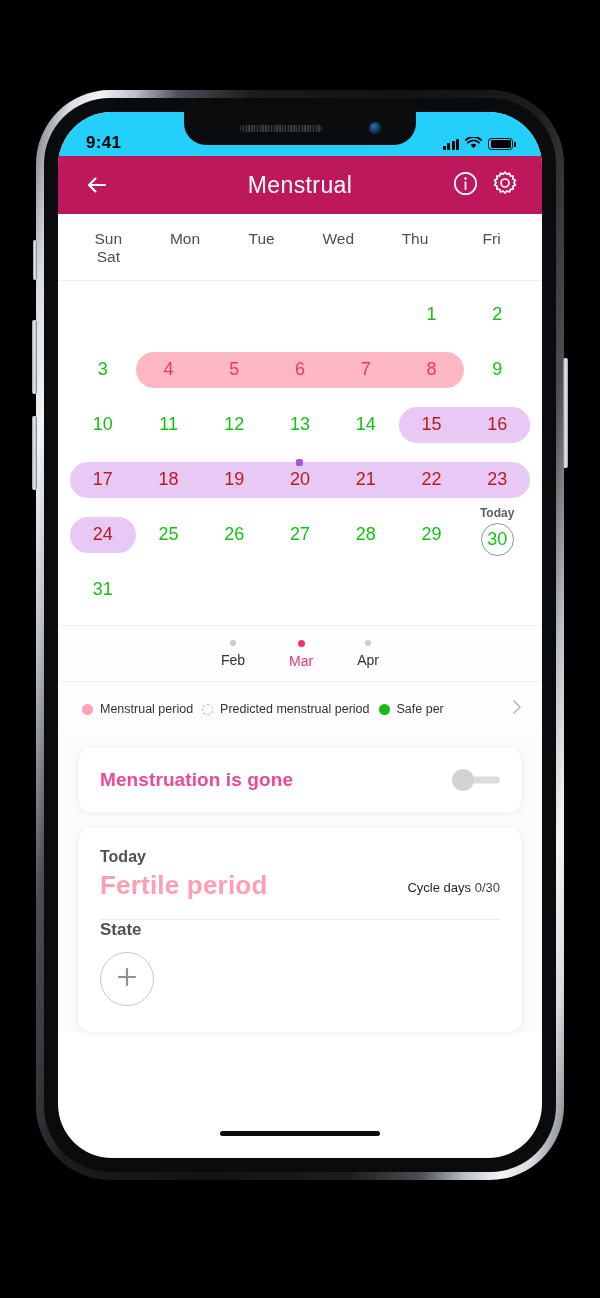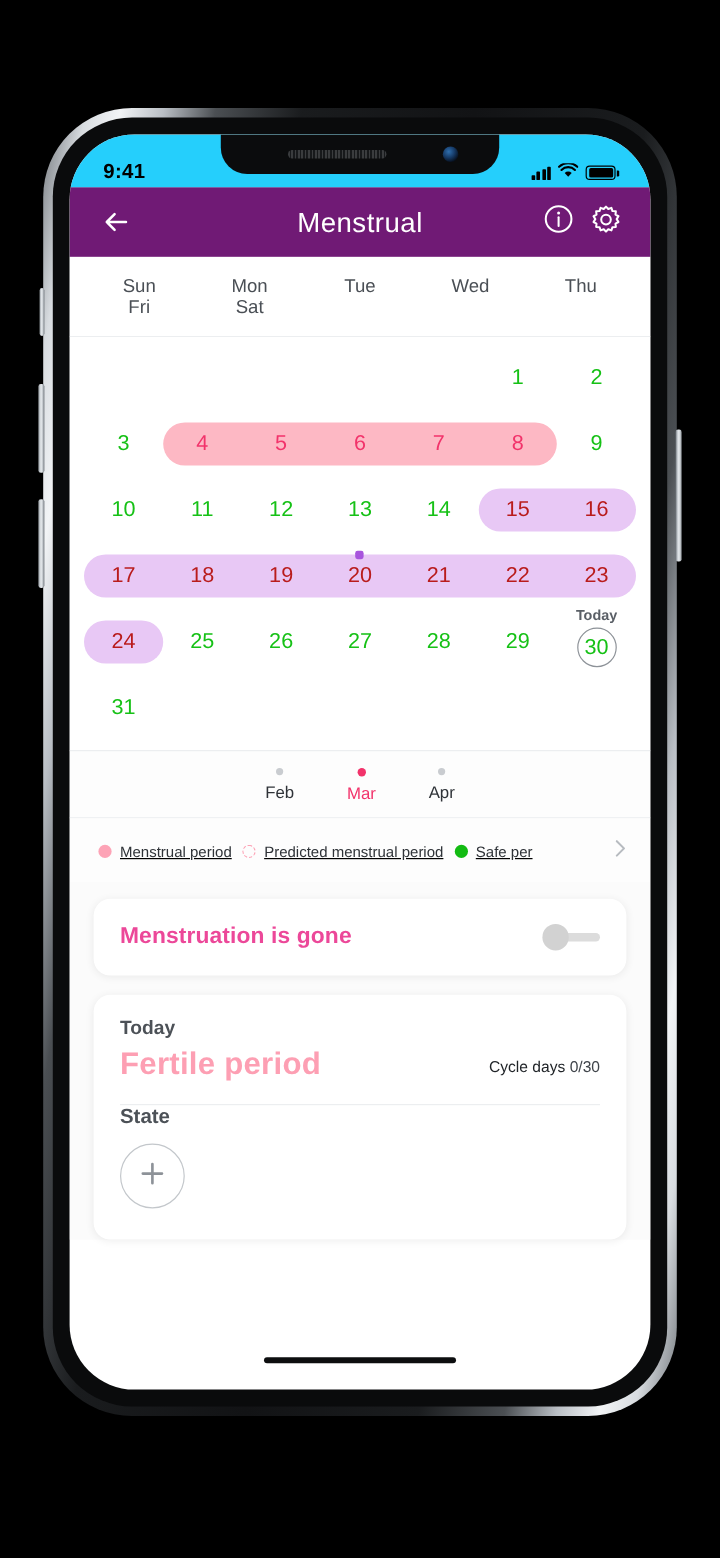--- a/index.html
+++ b/index.html
@@ -82,7 +82,7 @@
 
   
   #app-bar {
-    height: 58px; background: #701a75;
+    height: 58px; background: #be185d;
     display: flex; align-items: center; padding: 0 24px;
     position: relative;
   }

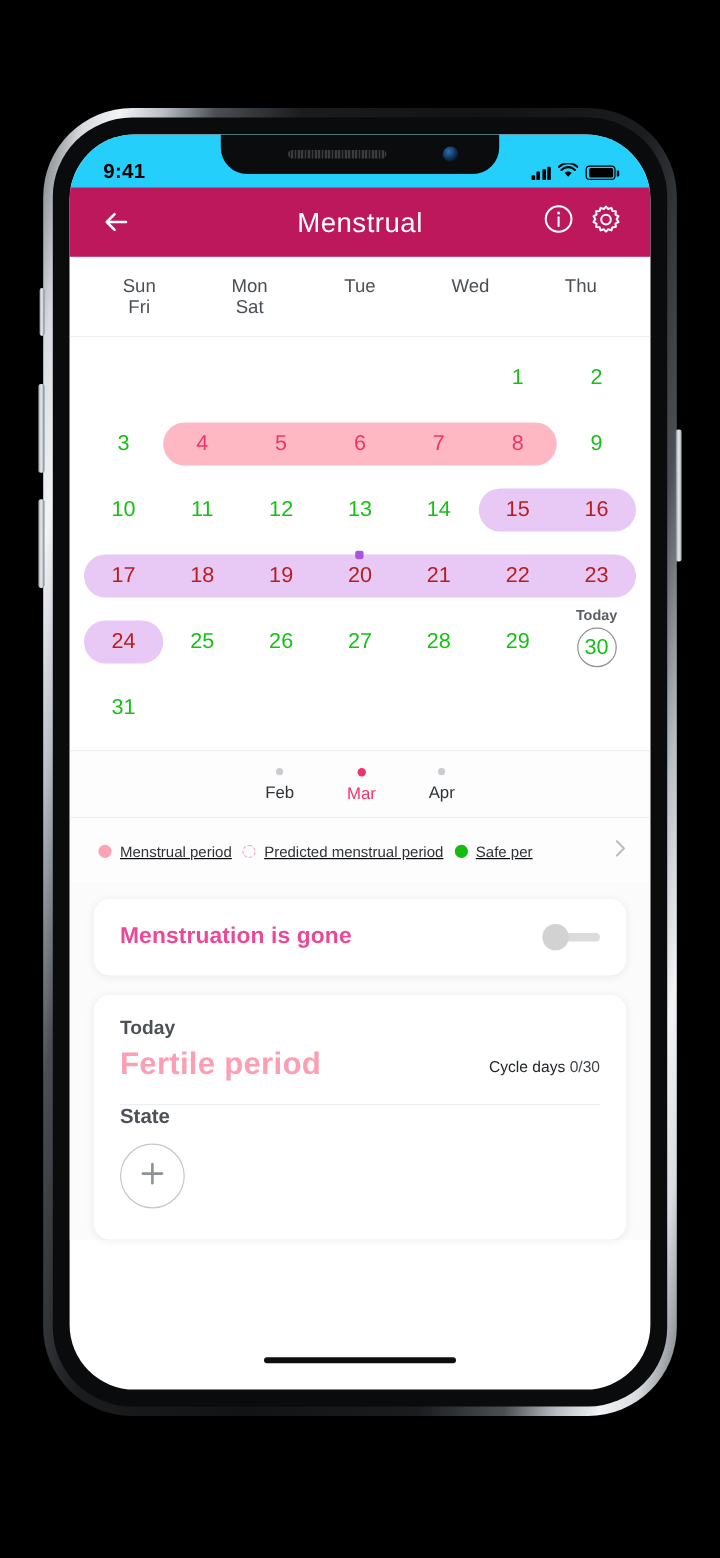--- a/index.html
+++ b/index.html
@@ -95,7 +95,7 @@
 
   
   #weekday-row {
-    display: grid; grid-template-columns: repeat(5,1fr);
+    display: grid; grid-template-columns: repeat(6,1fr);
     padding: 16px 12px 14px;
     border-bottom: 1px solid #eceef0;
     background: #fff;

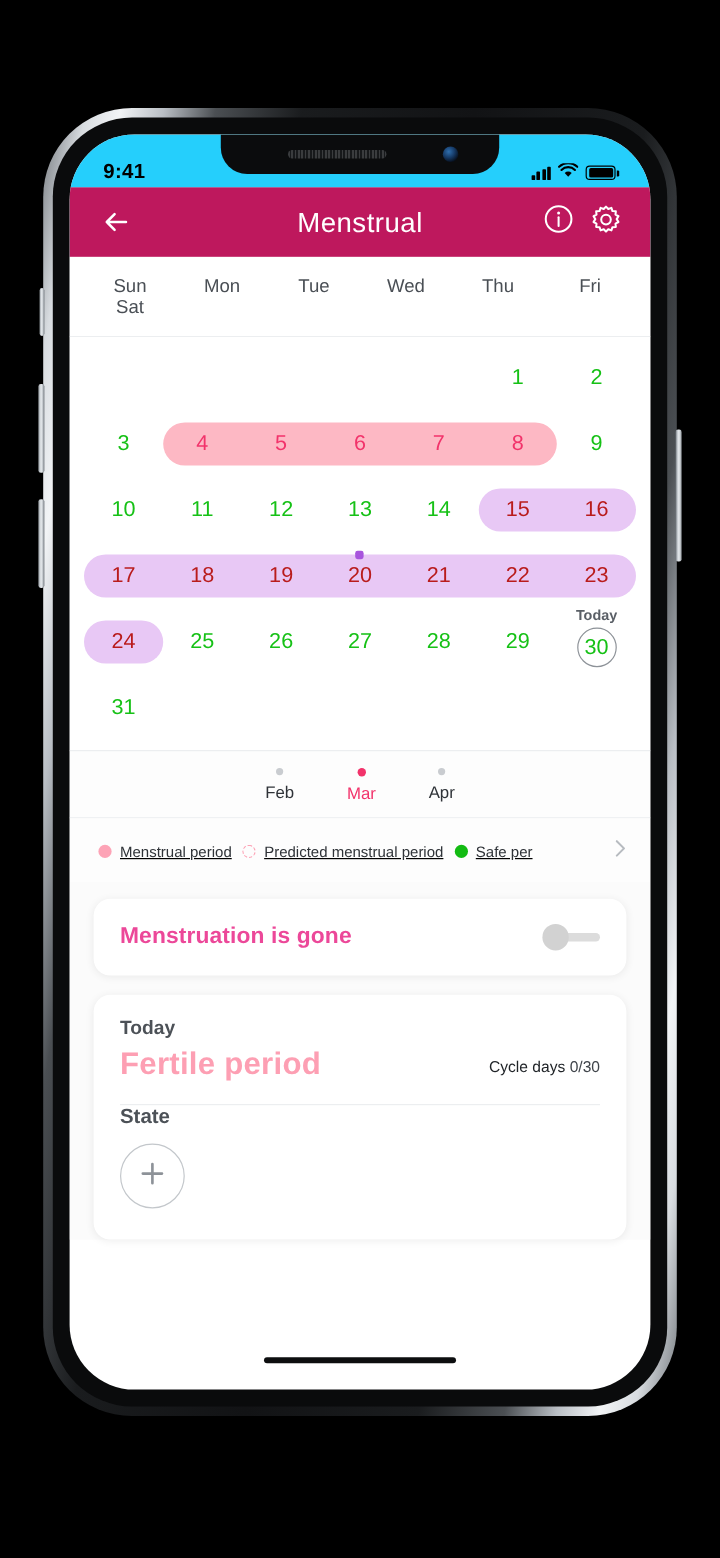--- a/index.html
+++ b/index.html
@@ -170,7 +170,7 @@
     overflow: hidden;
     white-space: nowrap;
   }
-  .legend-item { display: flex; align-items: center; gap: 7px; flex: 0 0 auto; text-decoration: underline; }
+  .legend-item { display: flex; align-items: center; gap: 7px; flex: 0 0 auto; }
   .legend-label { font-size: 12.5px; color: #2f3338; }
   .dot-solid-pink  { width: 11px; height: 11px; border-radius: 50%; background: #fda3b6; flex:0 0 auto; }
   .dot-dashed-pink { width: 11px; height: 11px; border-radius: 50%; border: 1.6px dashed #fda3b6; flex:0 0 auto; }

